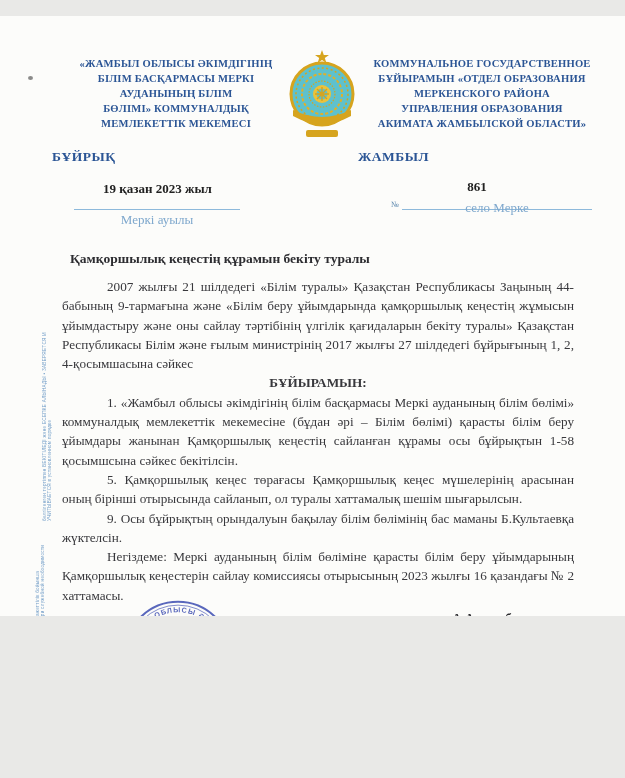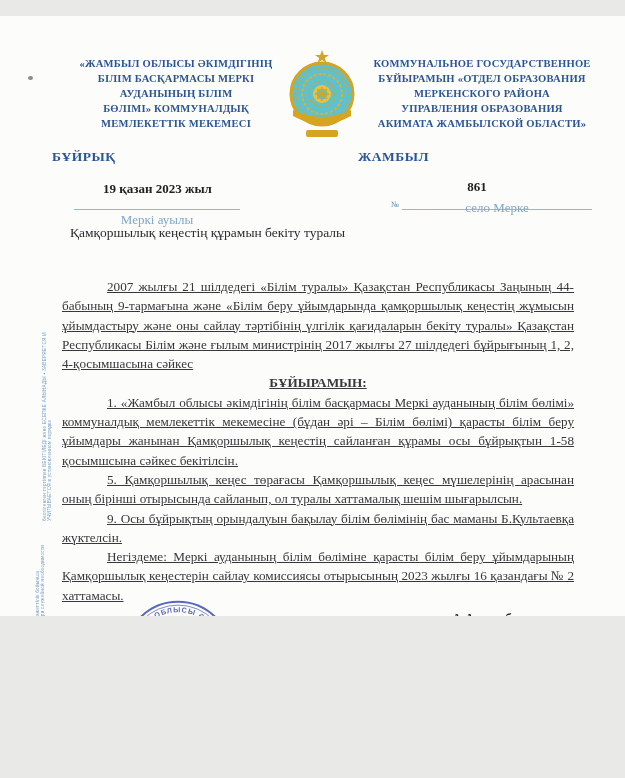--- a/index.html
+++ b/index.html
@@ -40,8 +40,8 @@
   .caption-right{left:402px;top:184px;width:190px;}
 
   
-  .title{position:absolute;left:70px;top:209px;width:505px;
-    font-size:13.5px;font-weight:normal;color:#2c2c30;}
+  .title{position:absolute;left:70px;top:235px;width:505px;
+    font-size:13.5px;font-weight:bold;color:#2c2c30;}
   .body-block{position:absolute;left:62px;top:261px;width:512px;
     font-size:13.2px;line-height:19.3px;}
   .para{text-align:justify;margin:0;text-decoration:underline;}

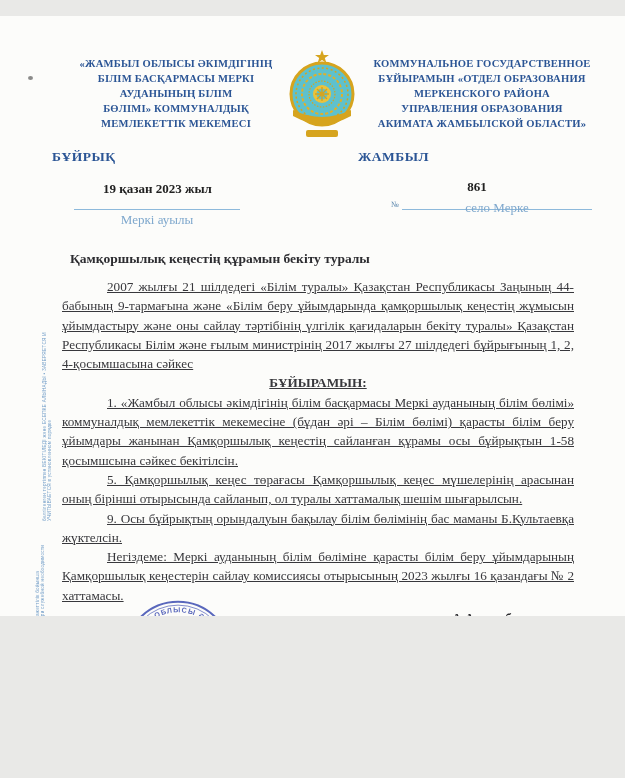--- a/index.html
+++ b/index.html
@@ -44,7 +44,7 @@
     font-size:13.5px;font-weight:bold;color:#2c2c30;}
   .body-block{position:absolute;left:62px;top:261px;width:512px;
     font-size:13.2px;line-height:19.3px;}
-  .para{text-align:justify;margin:0;text-decoration:underline;}
+  .para{text-align:justify;margin:0;}
   .para.indent{text-indent:45px;}
   .para.heading{font-weight:bold;text-indent:0;text-align:center;}
 

